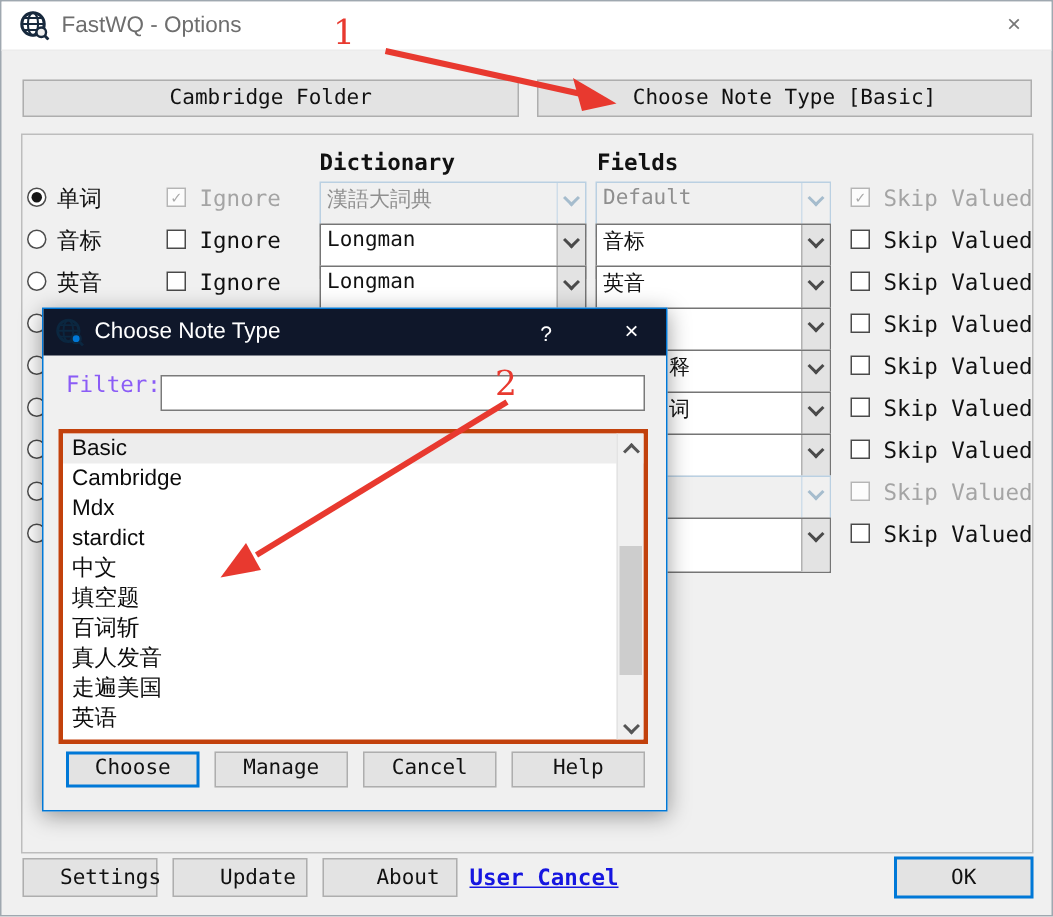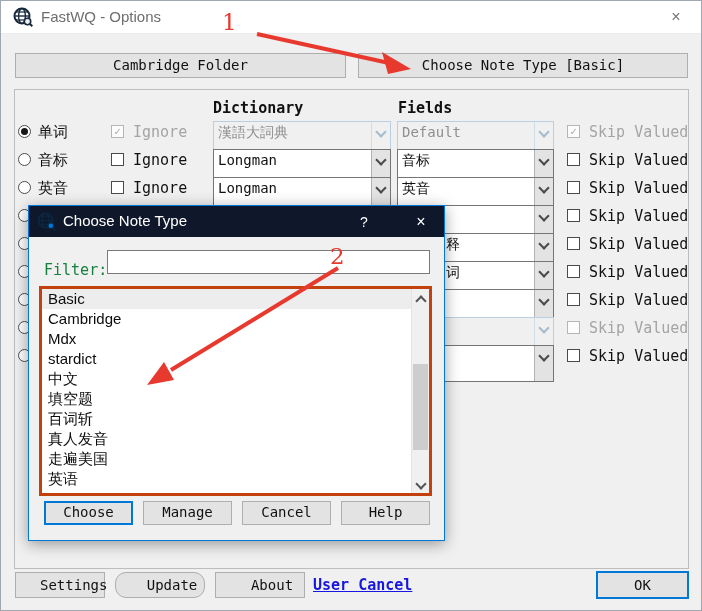--- a/index.html
+++ b/index.html
@@ -51,7 +51,7 @@
   .dlg-title{position:absolute;left:34px;top:6px;color:#fff;font-size:15px;font-family:"Liberation Sans",sans-serif;}
   .dlg-help{position:absolute;right:68px;top:5px;width:24px;height:22px;color:#fff;font-size:14px;text-align:center;line-height:22px;font-family:"Liberation Sans",sans-serif;}
   .dlg-close{position:absolute;right:8px;top:5px;width:30px;height:22px;color:#fff;font-size:16px;text-align:center;line-height:22px;font-family:"Liberation Sans",sans-serif;}
-  .filter-label{position:absolute;left:15px;top:55px;font-size:15px;color:#15803d;}
+  .filter-label{position:absolute;left:15px;top:41px;font-size:15px;color:#8b5cf6;}
   .filter-input{position:absolute;left:78px;top:44px;width:323px;height:24px;border:1px solid #7a7a7a;background:#fff;box-sizing:border-box;font-size:14px;padding:0 4px;font-family:"Liberation Sans",sans-serif;}
   .note-list{position:absolute;left:10px;top:80px;width:393px;height:210px;background:#fff;border:3px solid #c2410c;box-sizing:border-box;overflow:hidden;}
   .note-item{height:20px;line-height:20px;padding-left:6px;font-size:15px;color:#0c0c0c;font-family:"Liberation Sans",sans-serif;white-space:nowrap;}

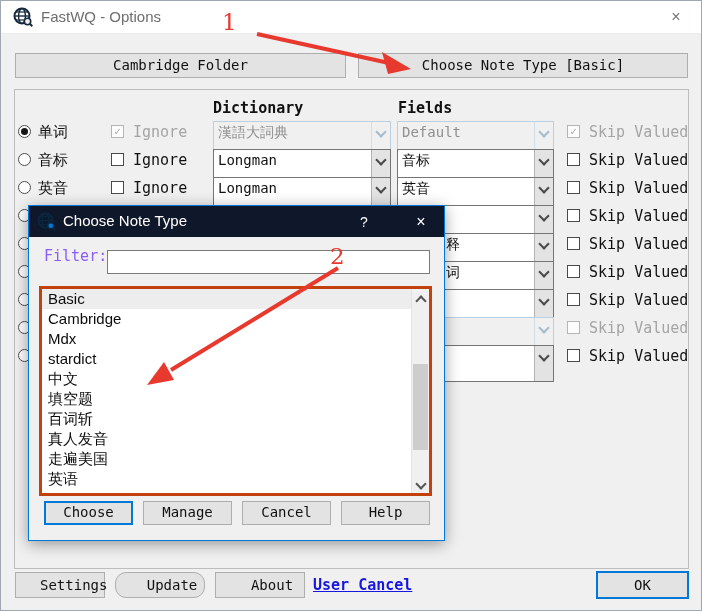--- a/index.html
+++ b/index.html
@@ -284,7 +284,7 @@
   </div>
 
   <div class="btn footer-btn" style="left:14px;">Settings</div>
-  <div class="btn footer-btn" style="left:114px;border-radius:11px;">Update</div>
+  <div class="btn footer-btn" style="left:114px;">Update</div>
   <div class="btn footer-btn" style="left:214px;">About</div>
   <span class="link">User Cancel</span>
   <div class="btn ok-btn focus-ring">OK</div>

